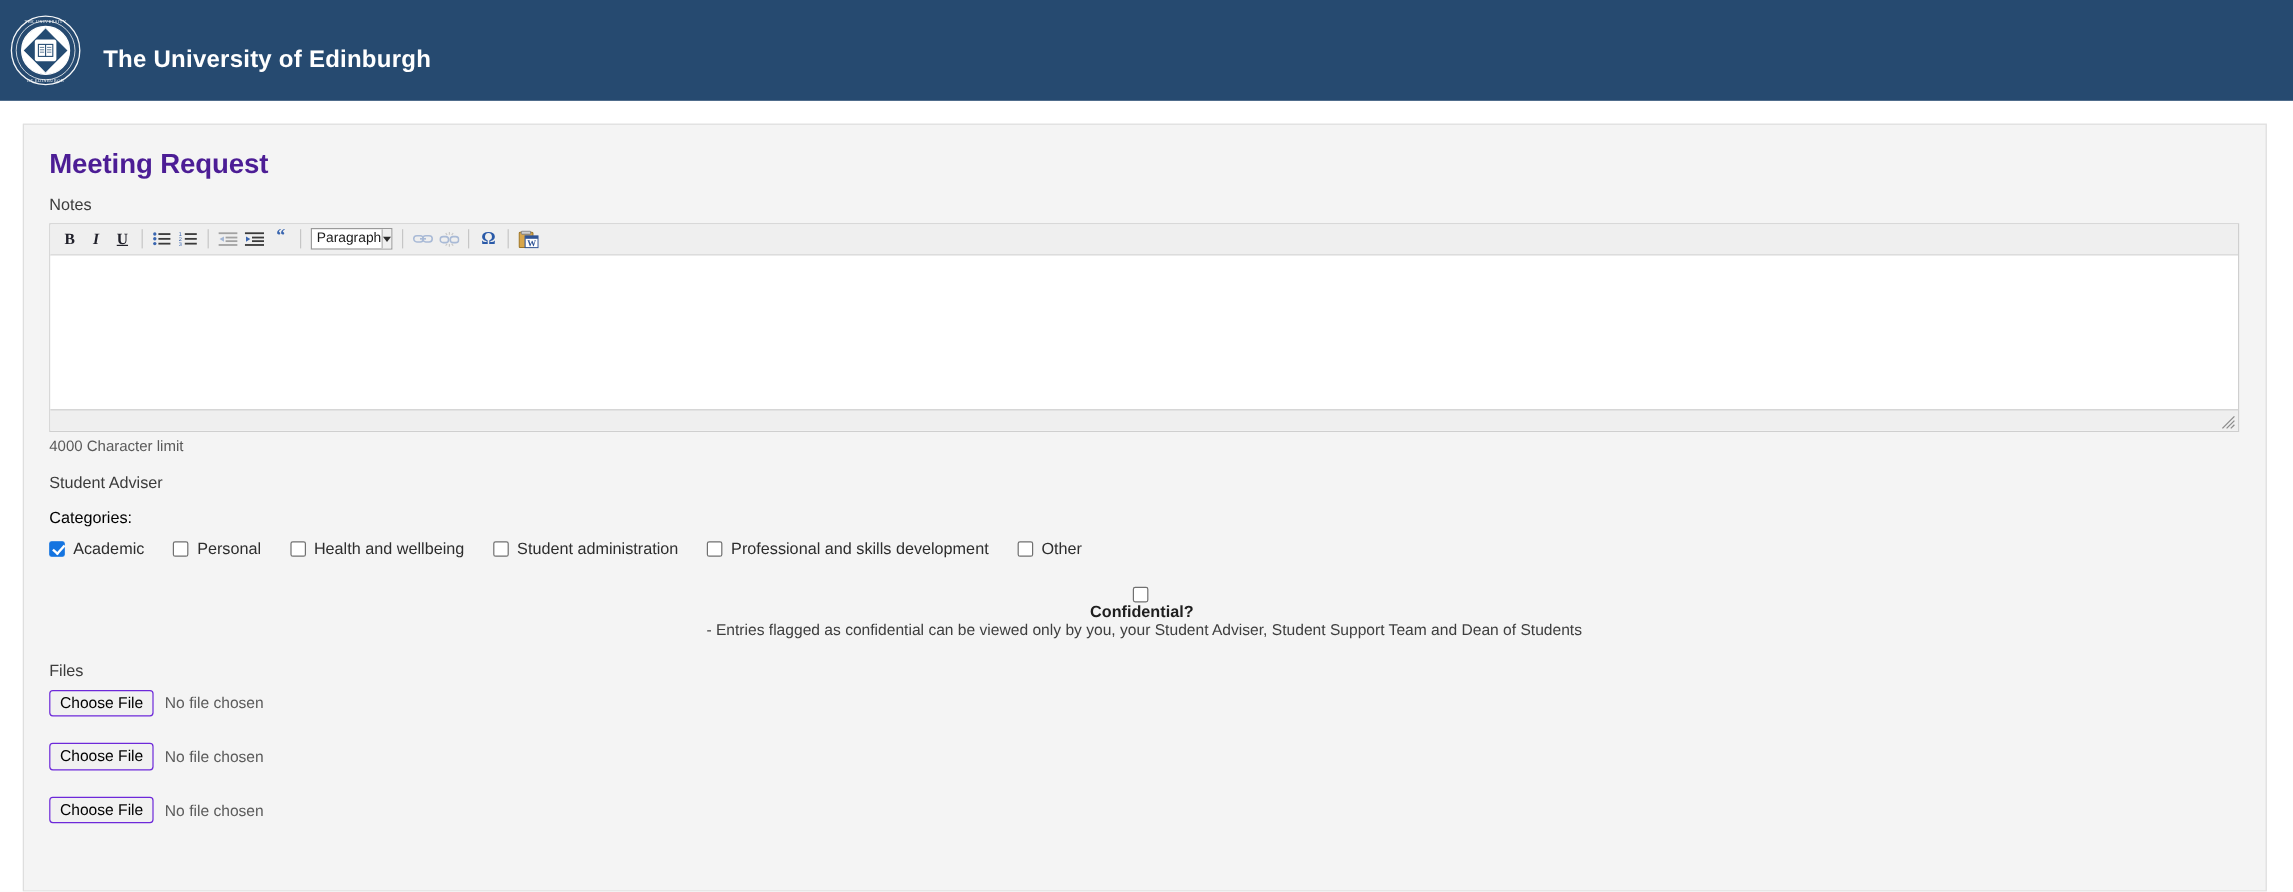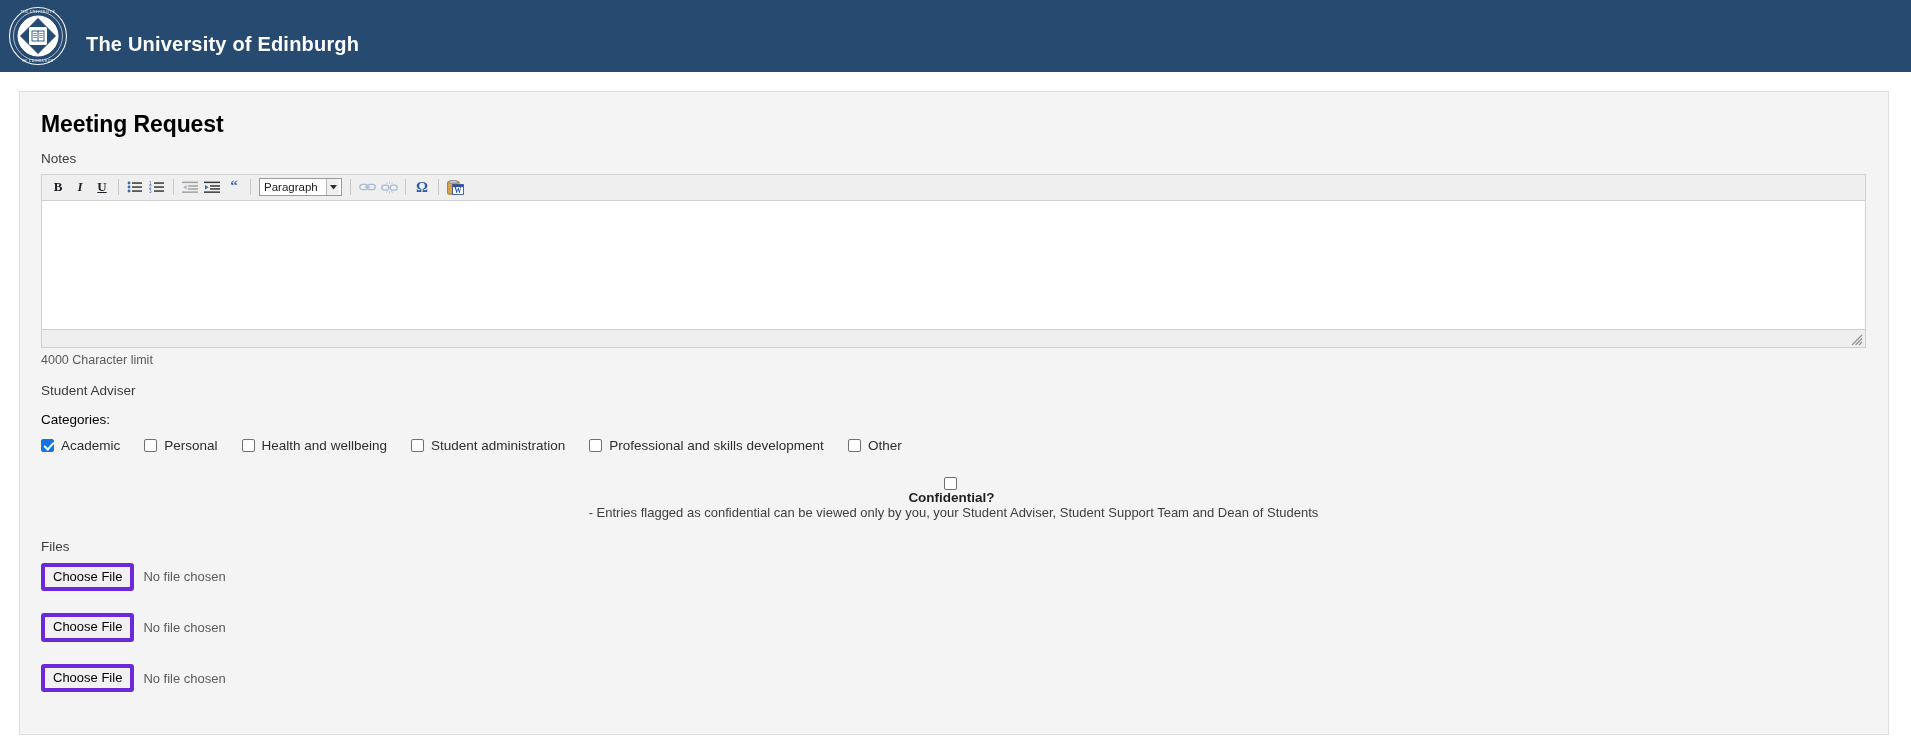--- a/index.html
+++ b/index.html
@@ -15,7 +15,7 @@
 
   
   .uoe-header {
-    height: 72px;
+    height: 84px;
     background: #264a70;
     display: flex;
     align-items: center;

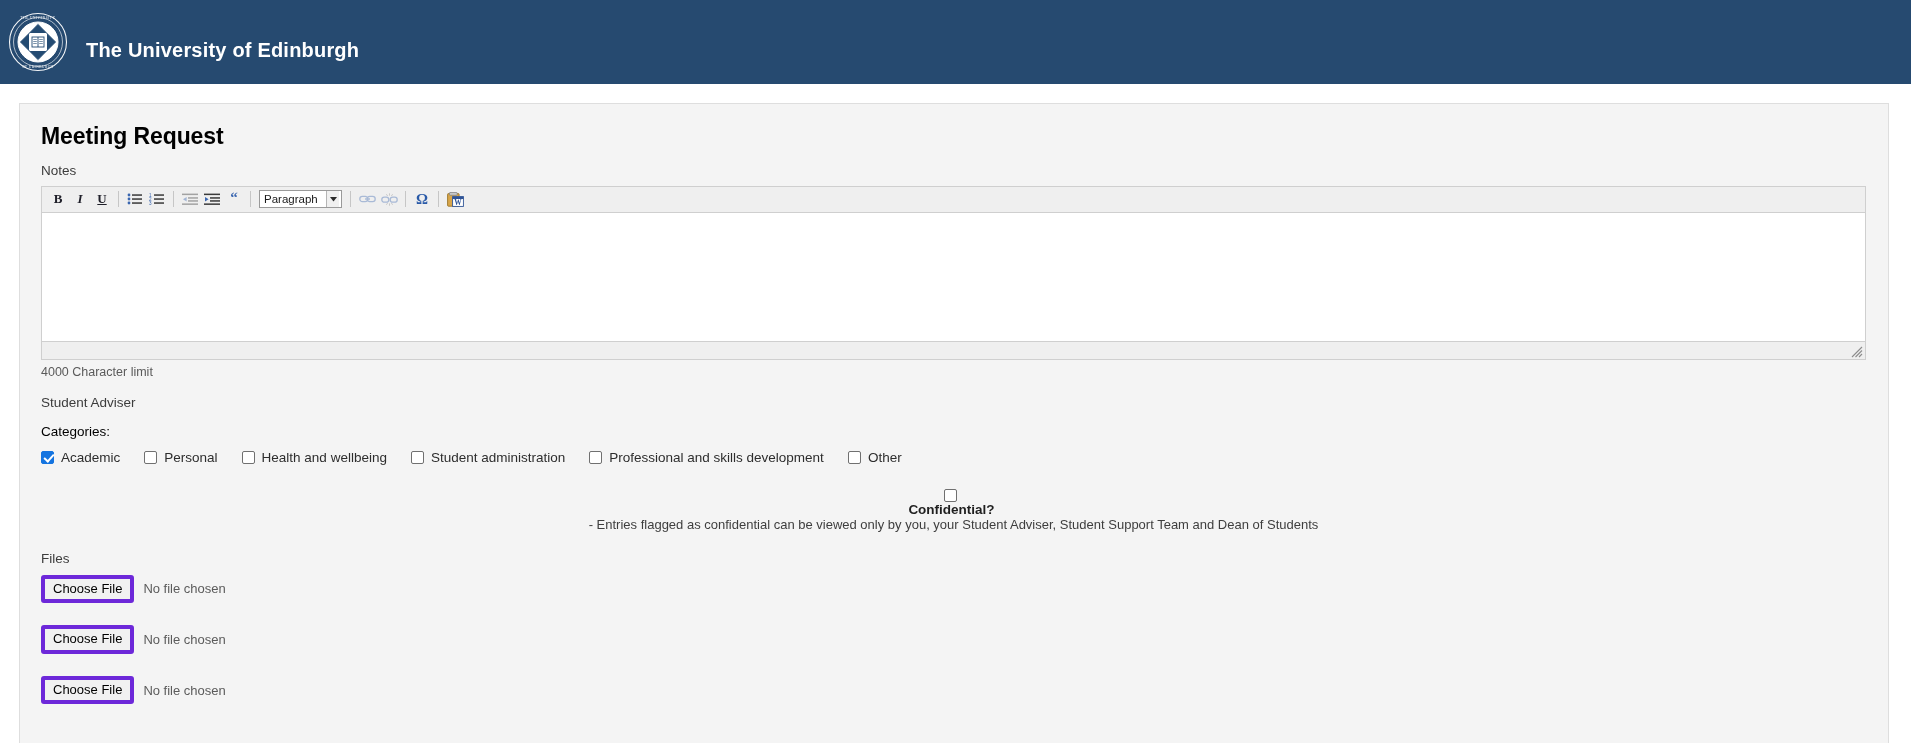--- a/index.html
+++ b/index.html
@@ -50,7 +50,7 @@
   .page-title {
     font-size: 23px;
     font-weight: bold;
-    color: #000000;
+    color: #4c1d95;
     margin: 0 0 12px 0;
     letter-spacing: -0.1px;
   }

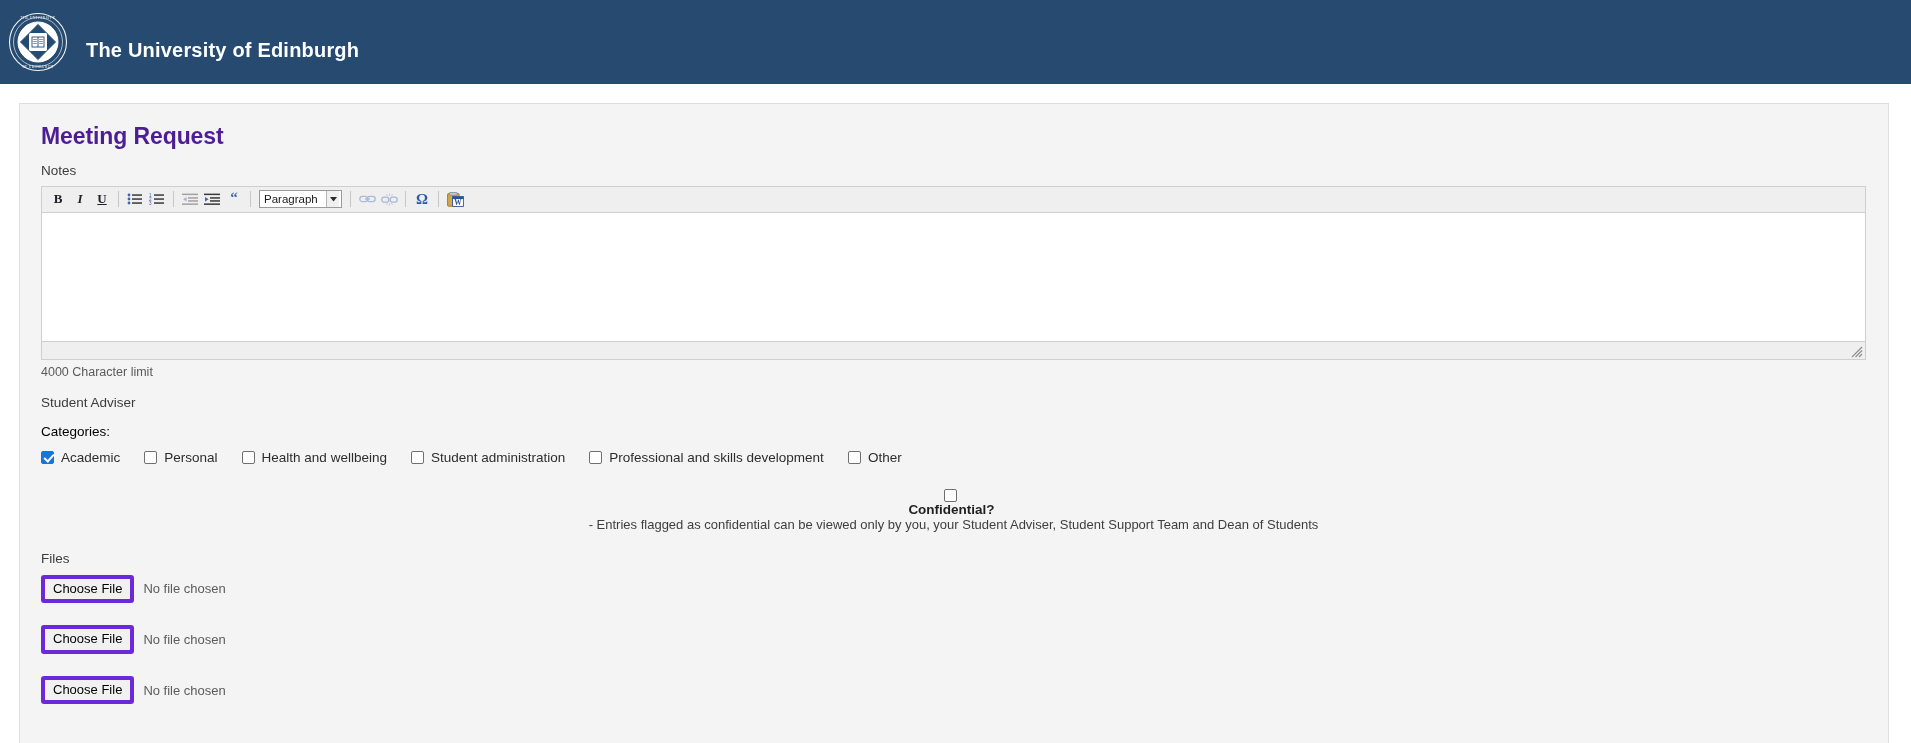--- a/index.html
+++ b/index.html
@@ -98,7 +98,7 @@
   }
   .tb-select {
     height: 18px;
-    width: 83px;
+    width: 68px;
     border: 1px solid #9a9a9a;
     background: #ffffff;
     font-size: 11.5px;

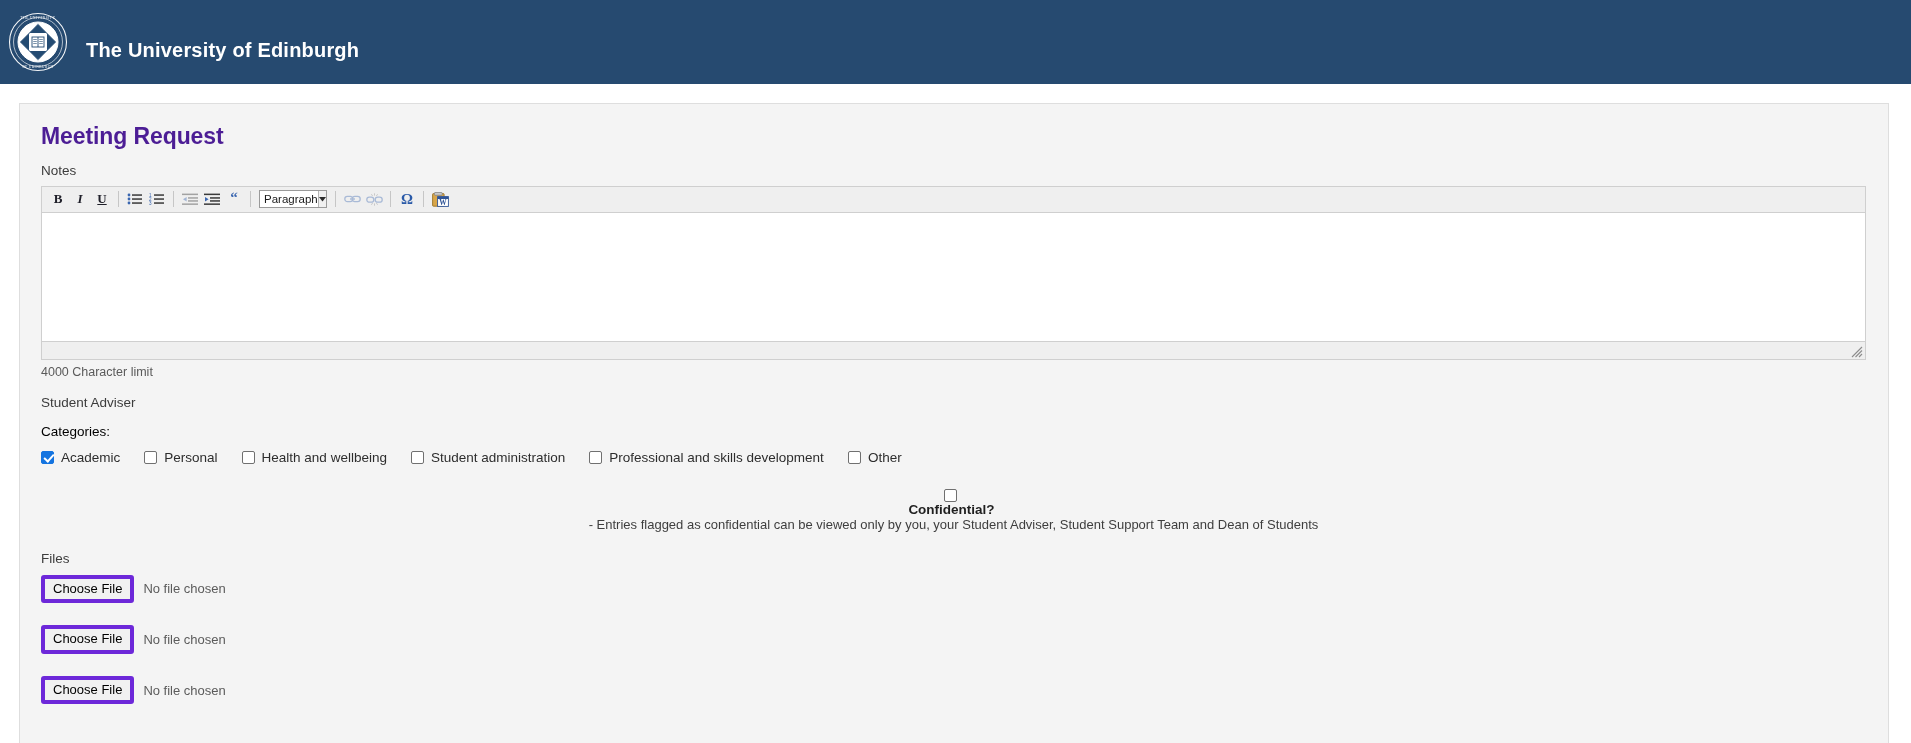--- a/index.html
+++ b/index.html
@@ -235,7 +235,7 @@
     font-size: 13px;
     color: #000000;
     background: #f1f1f1;
-    border: 4px solid #6d28d9;
+    border: 1px solid #6d28d9;
     border-radius: 3px;
     padding: 2px 8px 3px 8px;
     line-height: 1.2;

